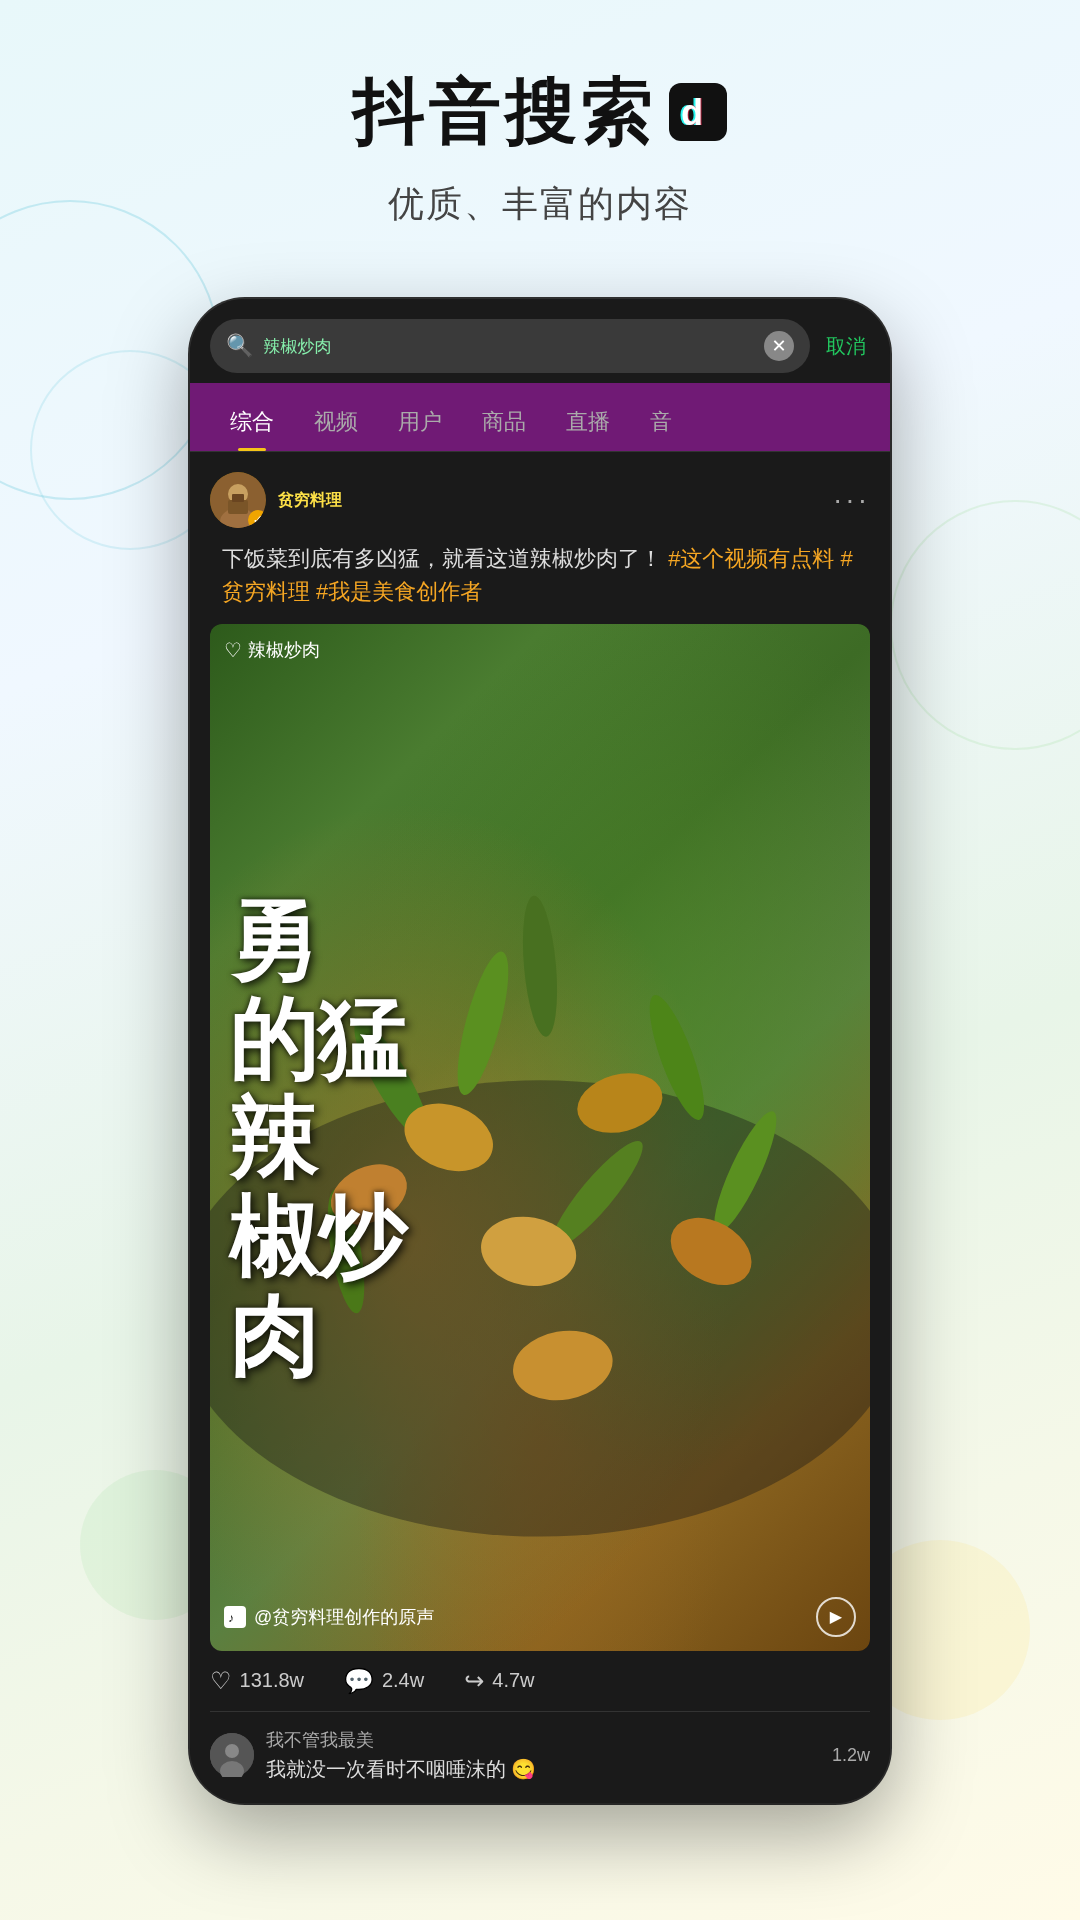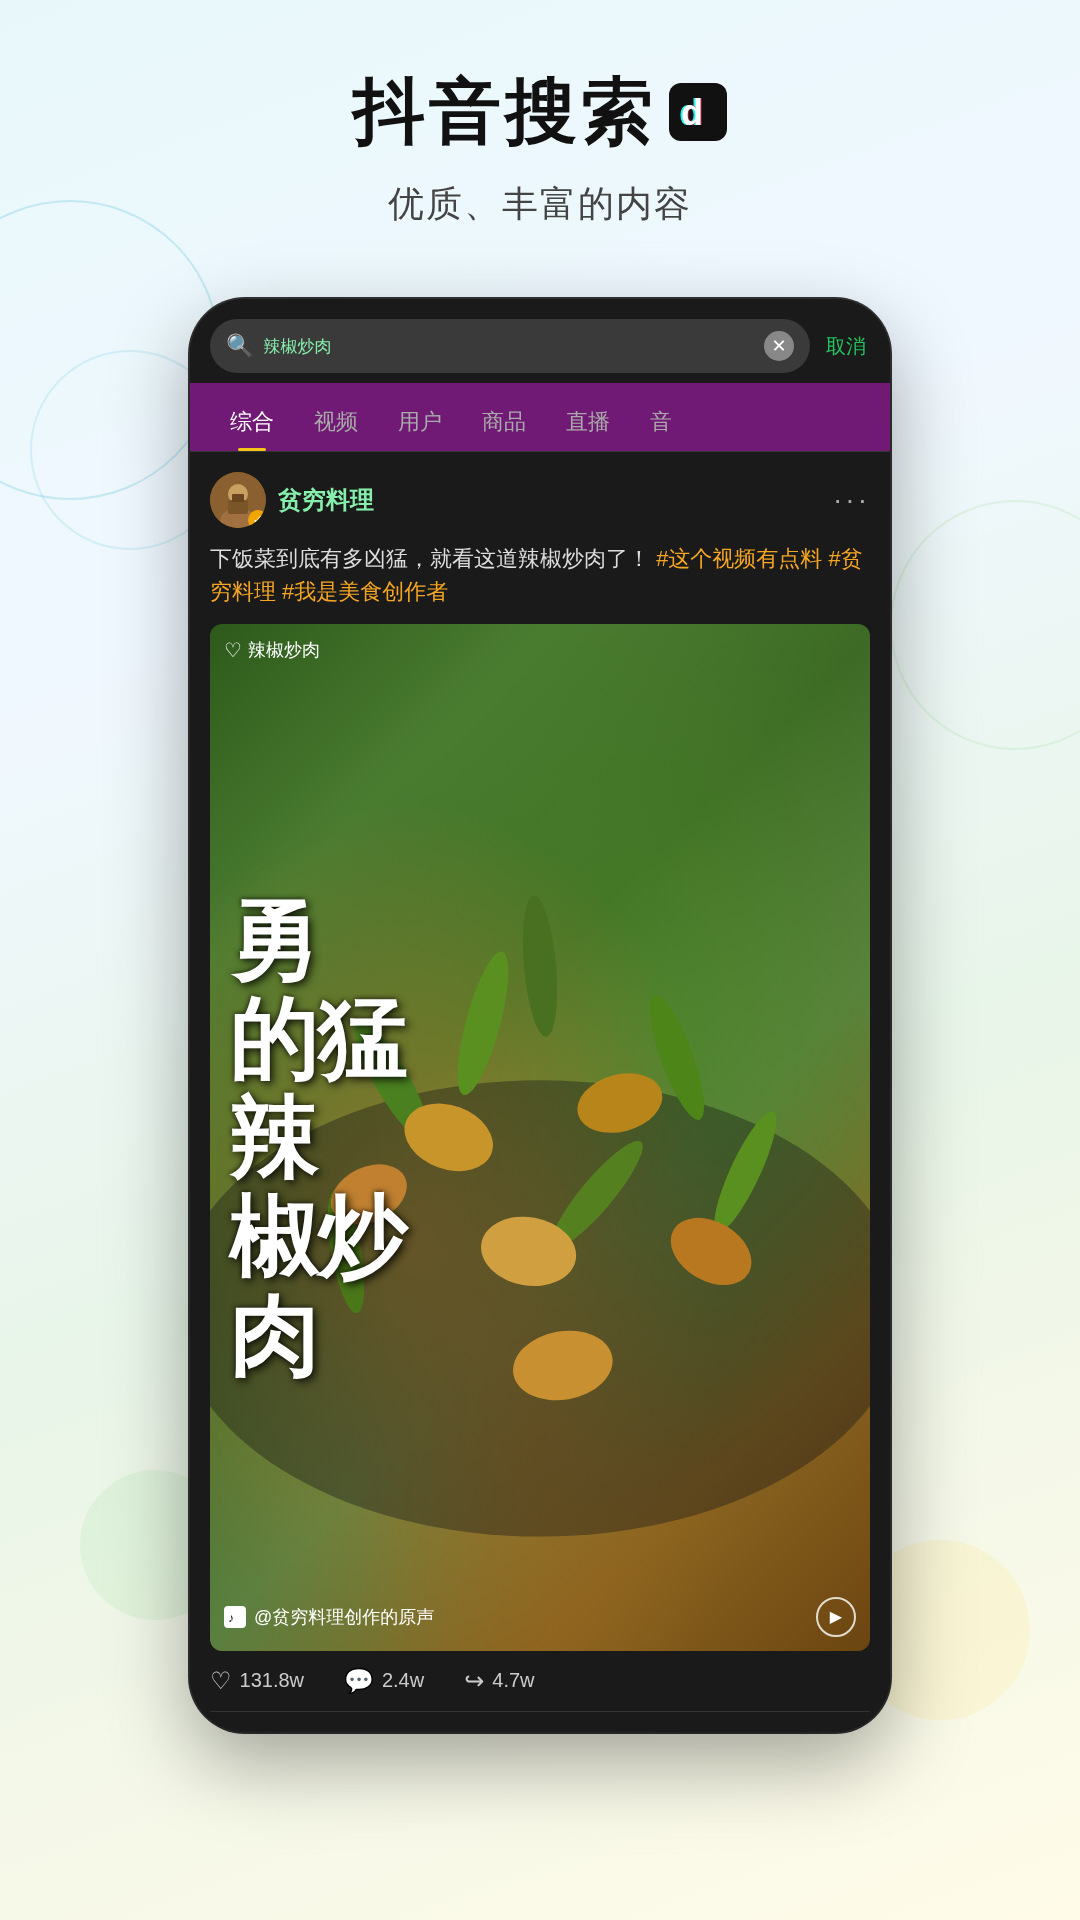--- a/index.html
+++ b/index.html
@@ -245,8 +245,8 @@
     }
 
     .username {
-      color: #86efac;
-      font-size: 24px;
+      color: #fde047;
+      font-size: 16px;
       font-weight: 600;
     }
 

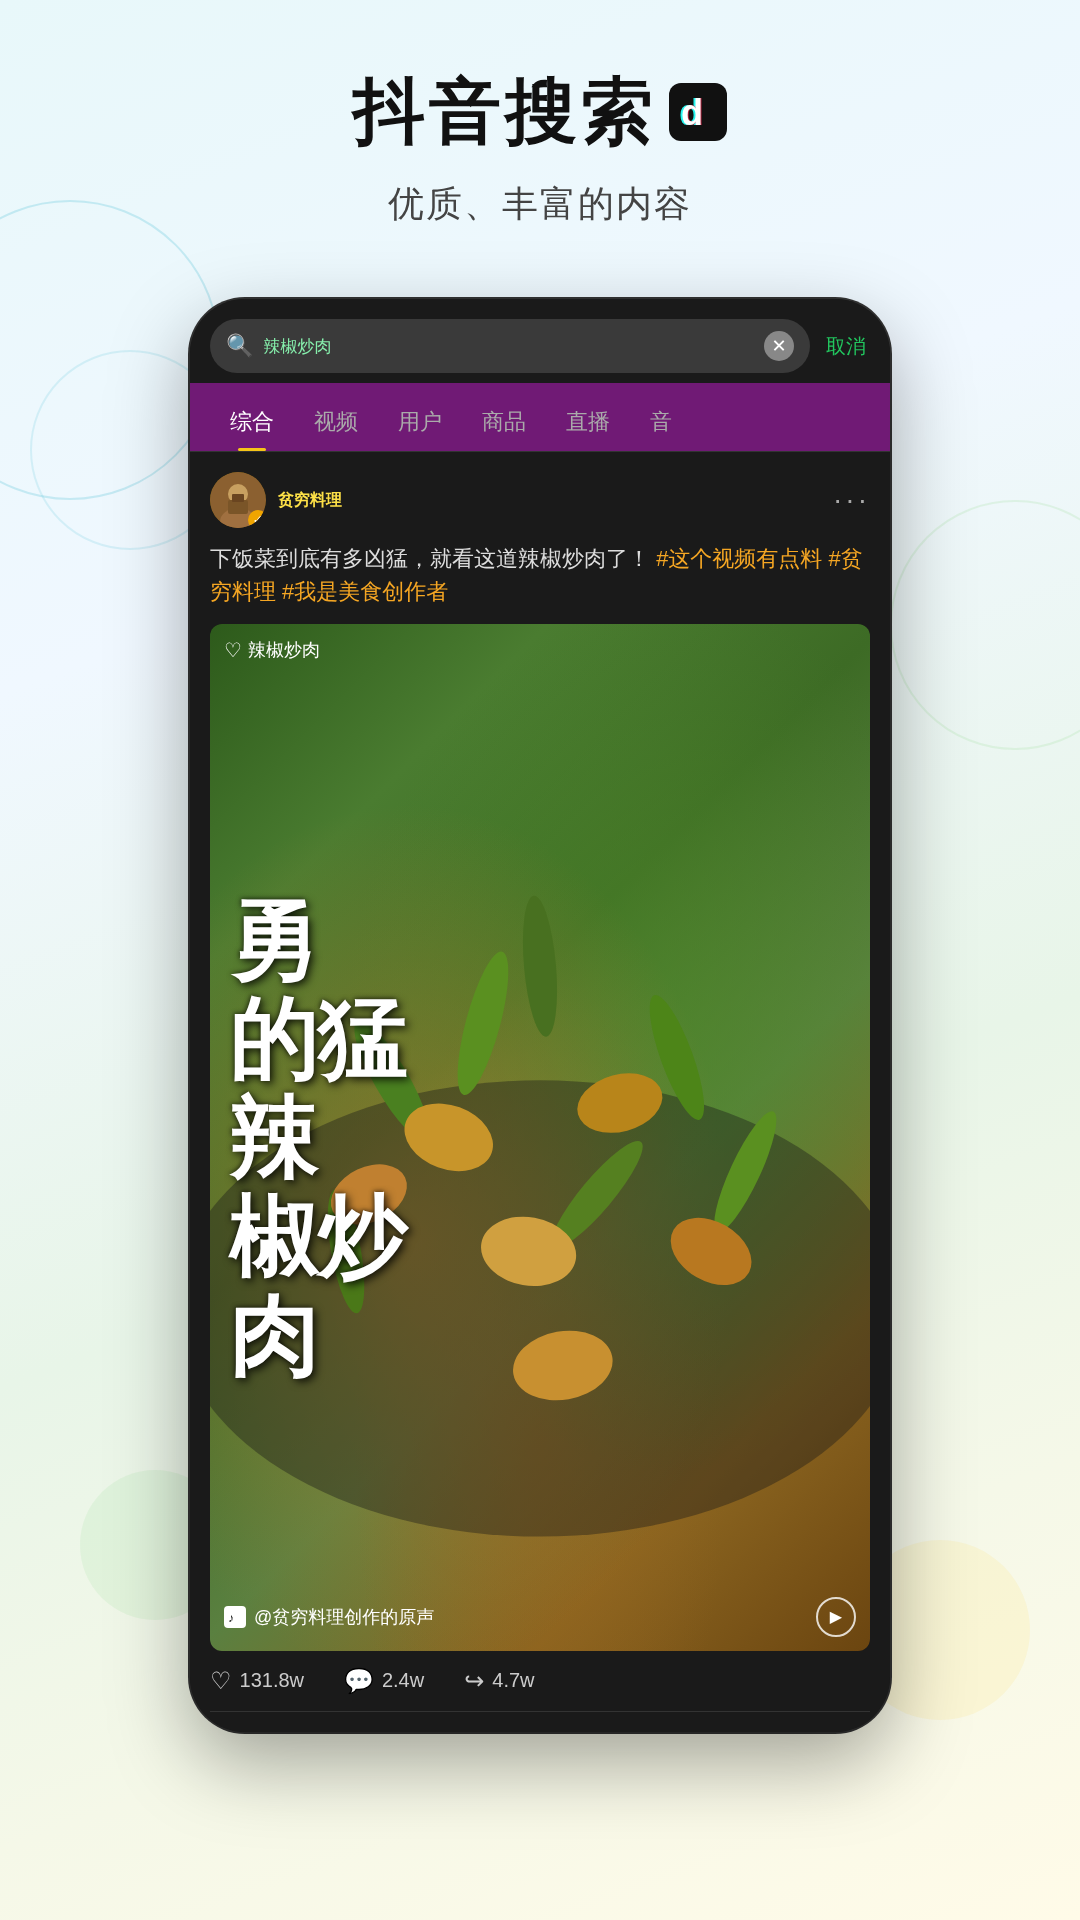--- a/index.html
+++ b/index.html
@@ -261,6 +261,7 @@
       font-size: 22px;
       line-height: 1.5;
       margin-bottom: 16px;
+      margin-left: 12px;
     }
 
     .hashtag {

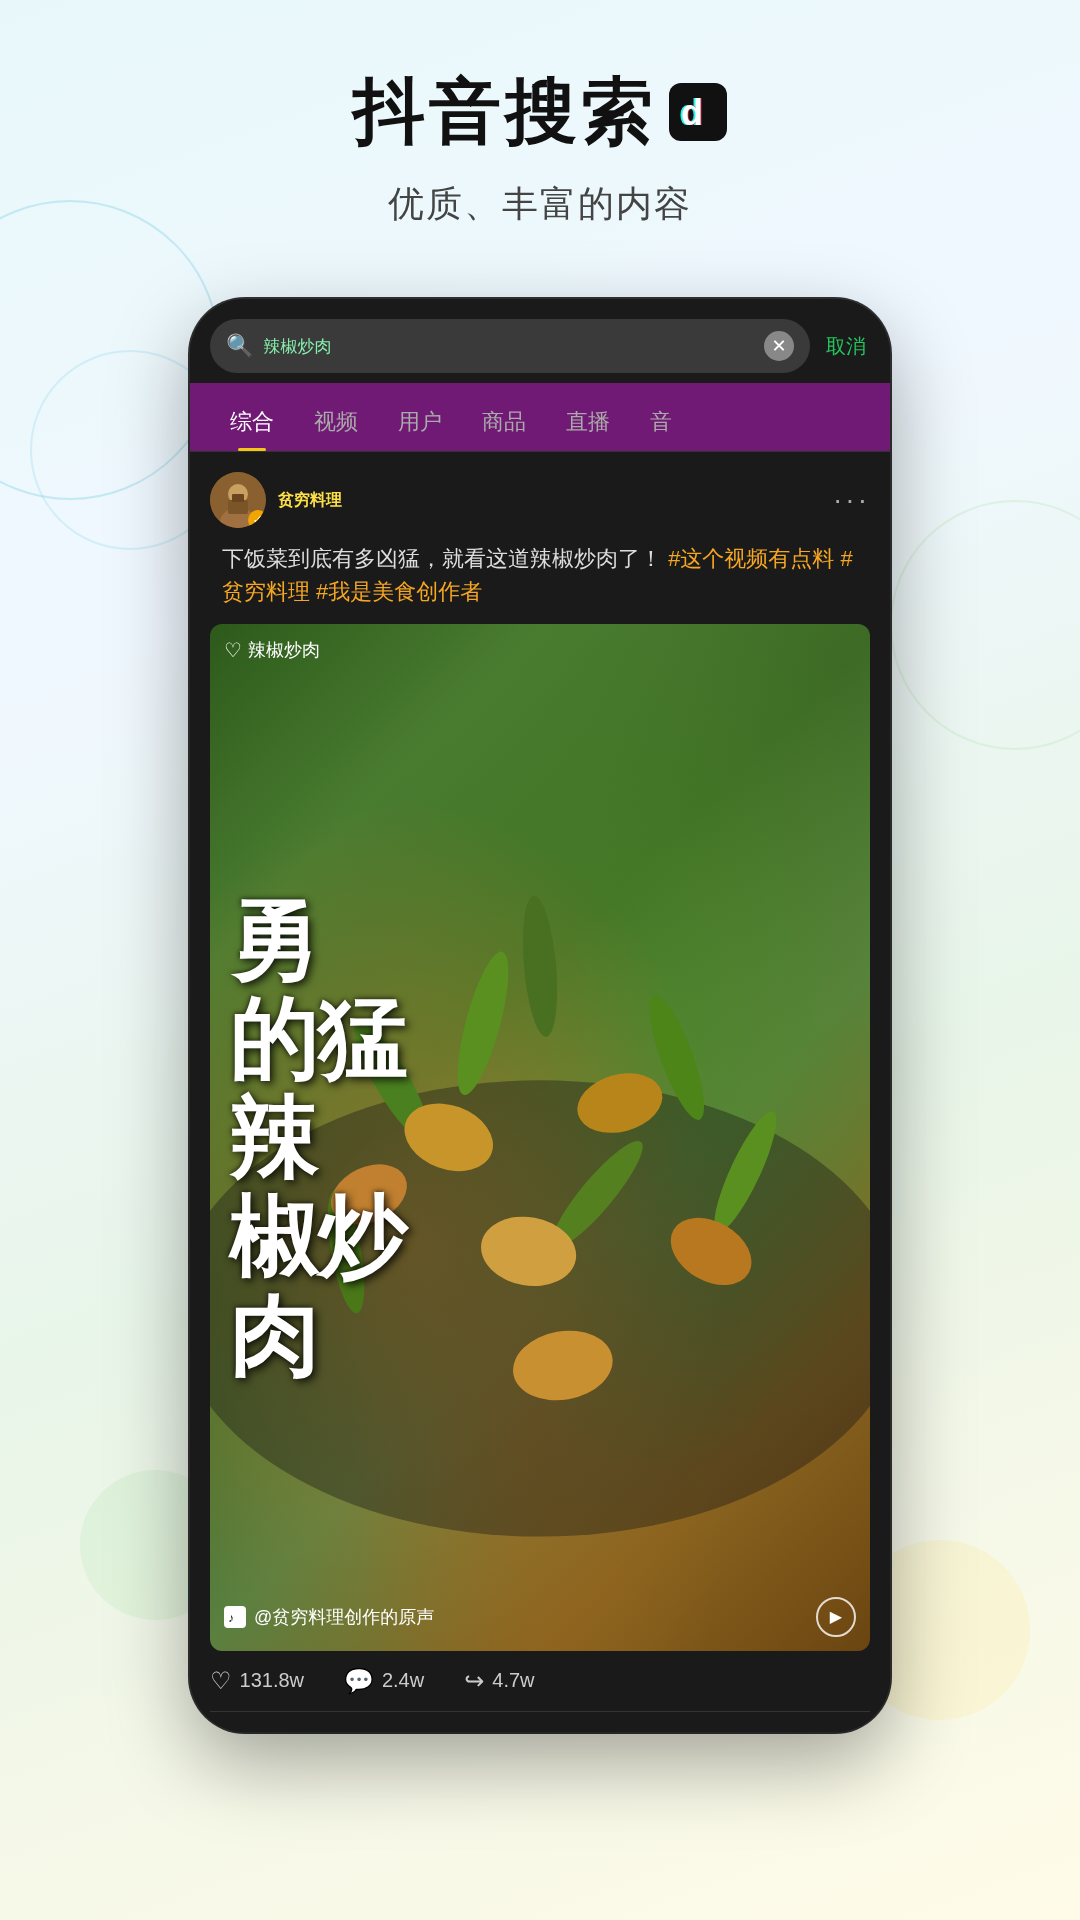--- a/index.html
+++ b/index.html
@@ -580,6 +580,20 @@
           </div>
         </div>
 
+        <div class="comment-preview">
+          <div class="comment-avatar">
+            <svg width="44" height="44" viewBox="0 0 44 44">
+              <circle cx="22" cy="22" r="22" fill="#555"></circle>
+              <circle cx="22" cy="18" r="7" fill="#888"></circle>
+              <ellipse cx="22" cy="38" rx="12" ry="10" fill="#777"></ellipse>
+            </svg>
+          </div>
+          <div class="comment-texts">
+            <div class="comment-user">我不管我最美</div>
+            <div class="comment-text">我就没一次看时不咽唾沫的 😋</div>
+          </div>
+          <div class="comment-count">1.2w</div>
+        </div>
 
       </div>
     </div>

